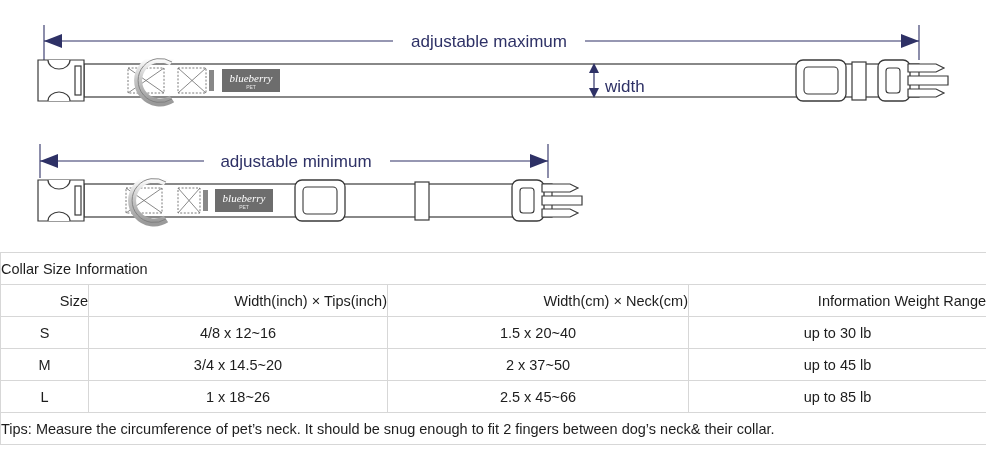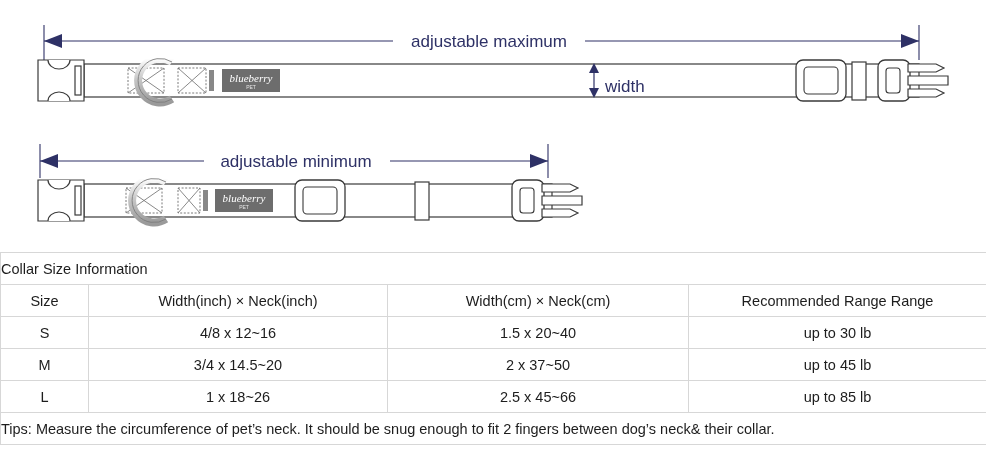--- a/index.html
+++ b/index.html
@@ -17,7 +17,7 @@
   td.title-cell{text-align:left;padding-left:12px;height:35px;font-size:15px;}
   td.tips-cell{text-align:left;padding-left:12px;height:41px;font-size:14.5px;margin-left:40px;}
   td.hdr,td.cell{text-align:center;}
-  td.hdr{font-size:14.5px;}
+  td.hdr{font-size:14.5px;text-align:right;}
   .col-size{width:88px;}
   .col-inch{width:299px;}
   .col-cm{width:301px;}

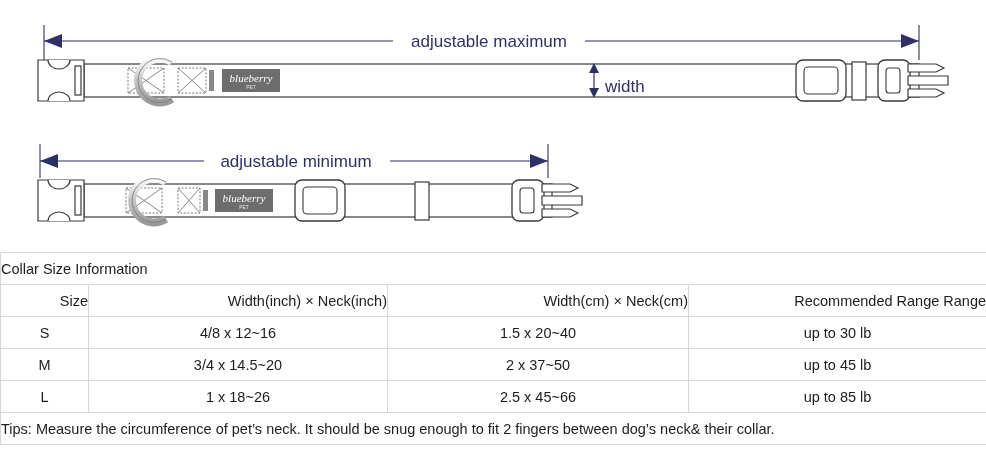--- a/index.html
+++ b/index.html
@@ -156,7 +156,7 @@
     </tr>
     <tr>
       <td class="hdr">Size</td>
-      <td class="hdr">Width(inch)  ×  Neck(inch)</td>
+      <td class="hdr">Width(inch)  ×  Tips(inch)</td>
       <td class="hdr">Width(cm)  ×  Neck(cm)</td>
       <td class="hdr">Recommended Range Range</td>
     </tr>

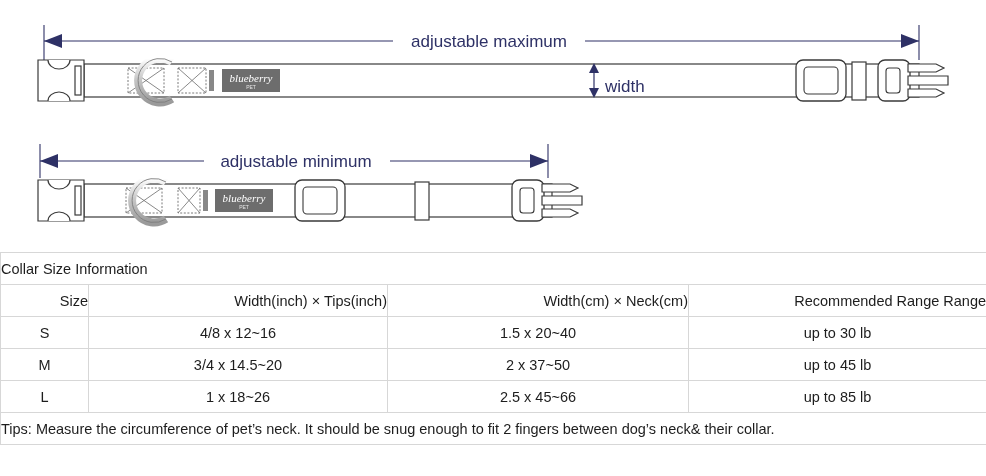--- a/index.html
+++ b/index.html
@@ -158,7 +158,7 @@
       <td class="hdr">Size</td>
       <td class="hdr">Width(inch)  ×  Tips(inch)</td>
       <td class="hdr">Width(cm)  ×  Neck(cm)</td>
-      <td class="hdr">Recommended Range Range</td>
+      <td class="hdr">Information Weight Range</td>
     </tr>
     <tr class="row-line">
       <td class="cell">S</td>

